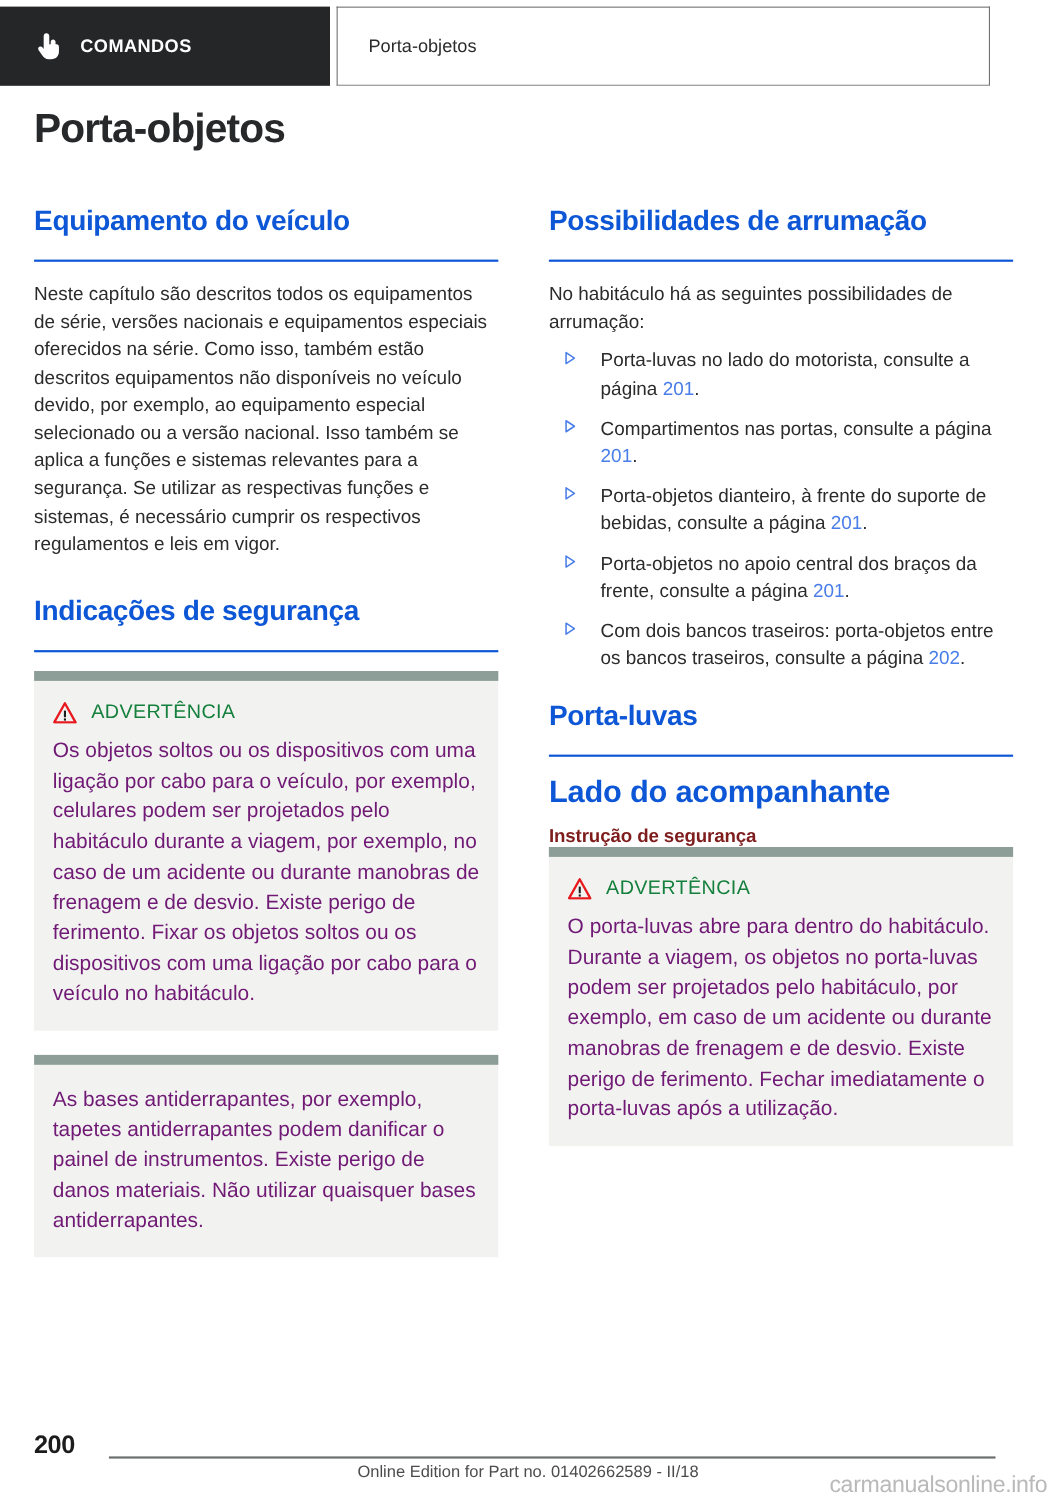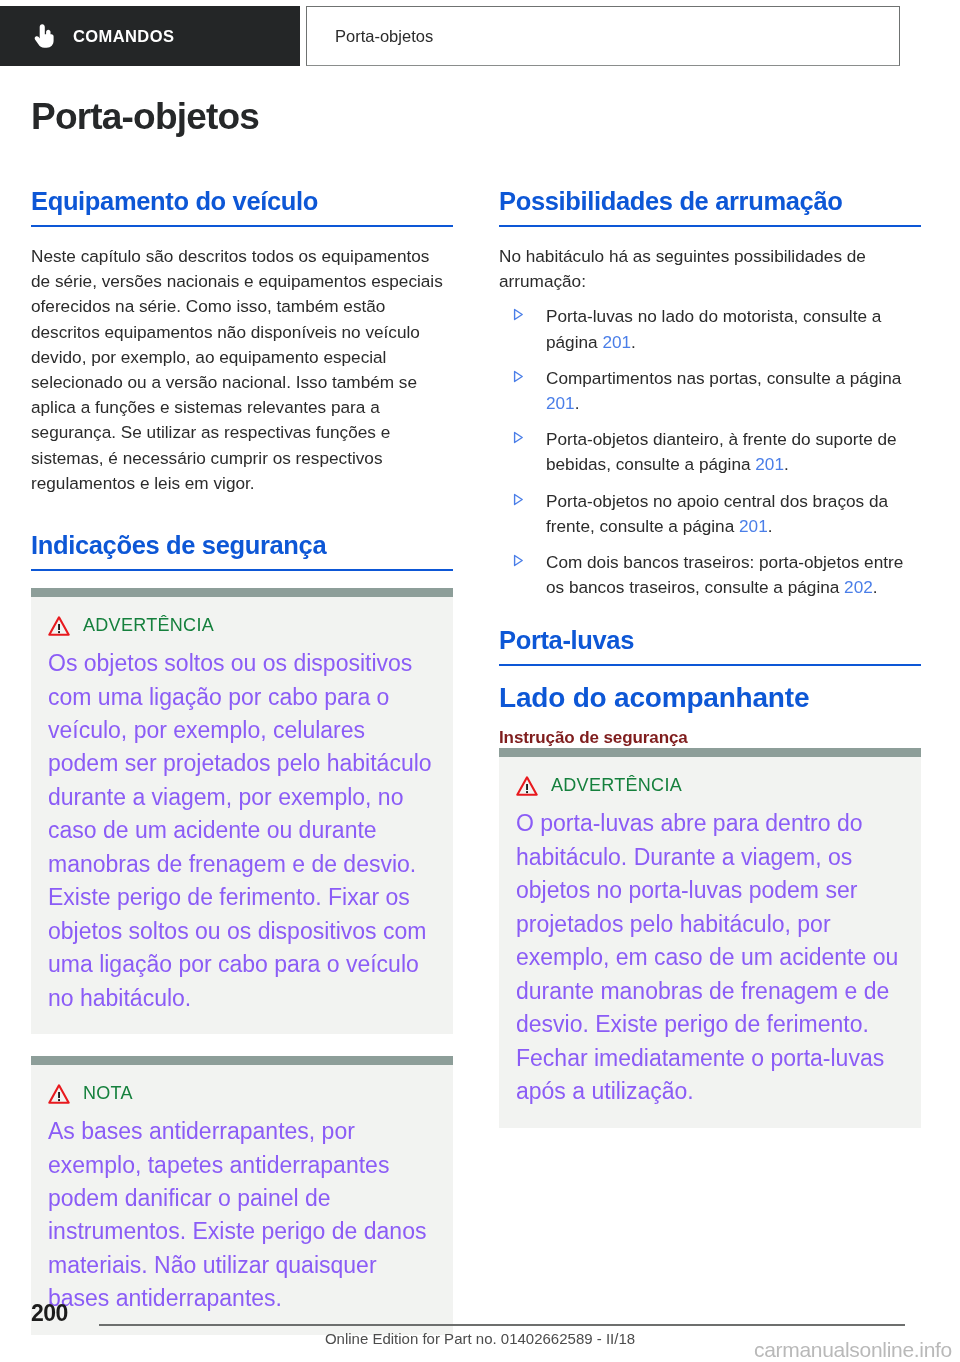--- a/index.html
+++ b/index.html
@@ -23,7 +23,7 @@
     position: absolute;
     left: 0; top: 6px;
     width: 960px;
-    height: 60px;
+    height: 72px;
     display: flex;
     align-items: stretch;
   }

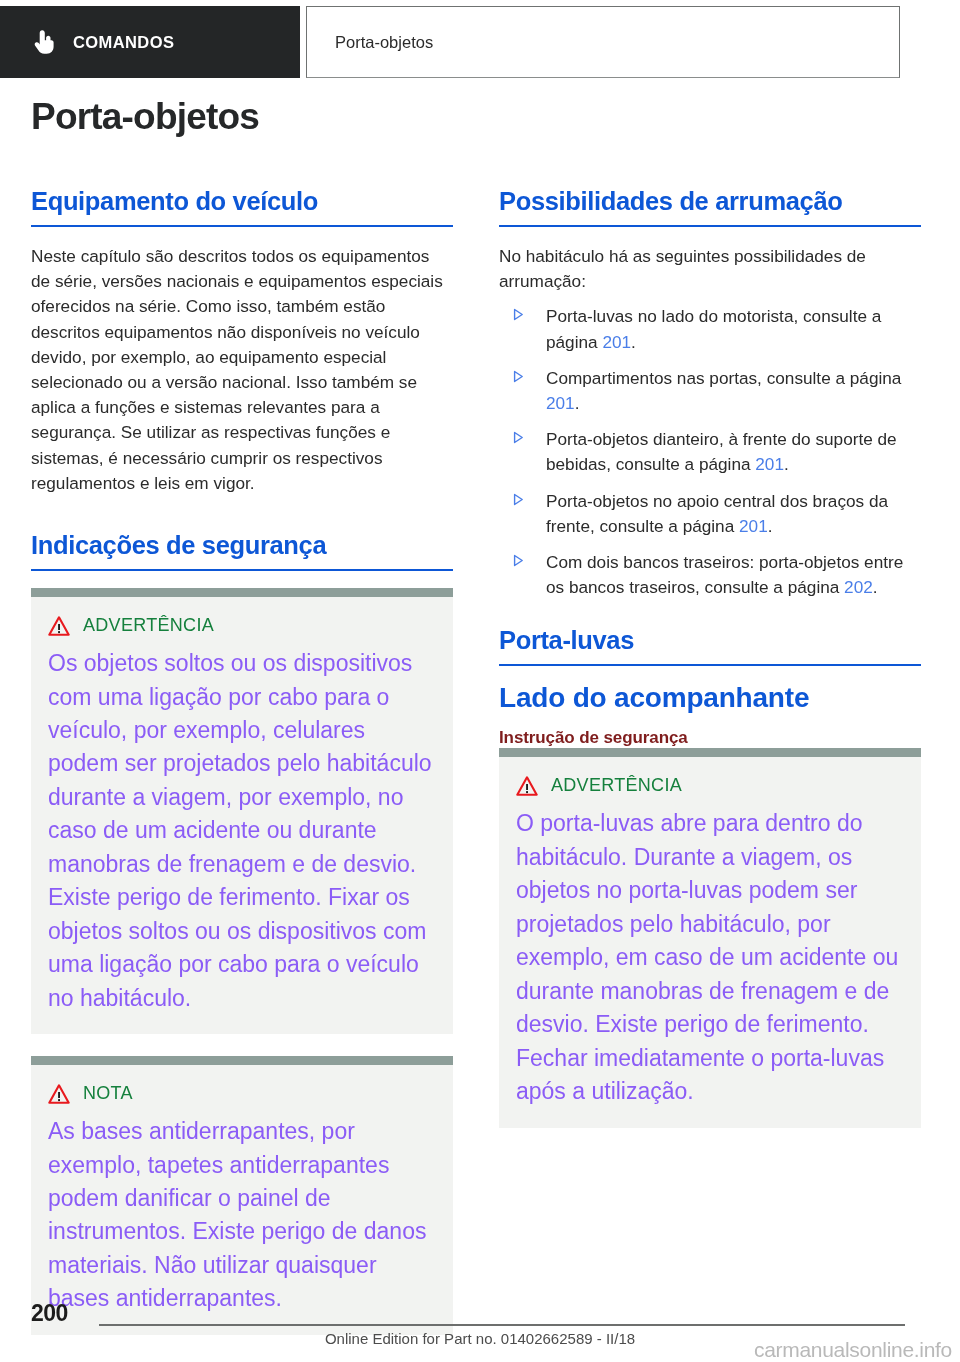--- a/index.html
+++ b/index.html
@@ -85,7 +85,7 @@
     font-weight: bold;
     letter-spacing: -0.35px;
     line-height: 1.22;
-    padding-bottom: 8px;
+    padding-bottom: 19px;
     border-bottom: 2.5px solid #0d57d6;
     margin-bottom: 17px;
   }

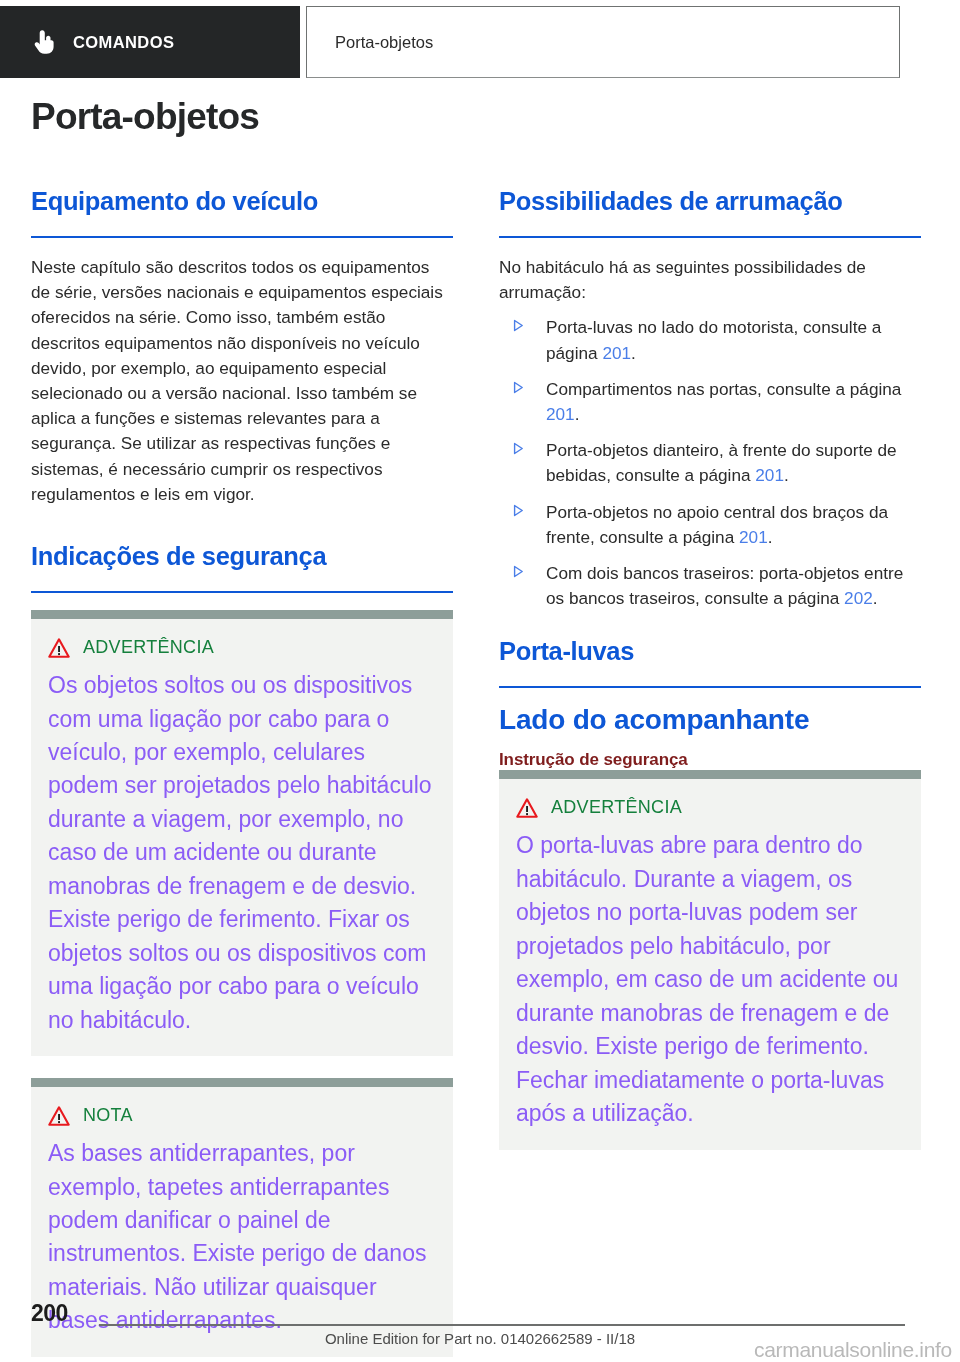--- a/index.html
+++ b/index.html
@@ -156,9 +156,9 @@
     color: #15803d;
   }
   .notice-body {
-    font-size: 23px;
+    font-size: 19px;
     line-height: 1.455;
-    color: #8b5cf6;
+    color: #701a75;
   }
 
   

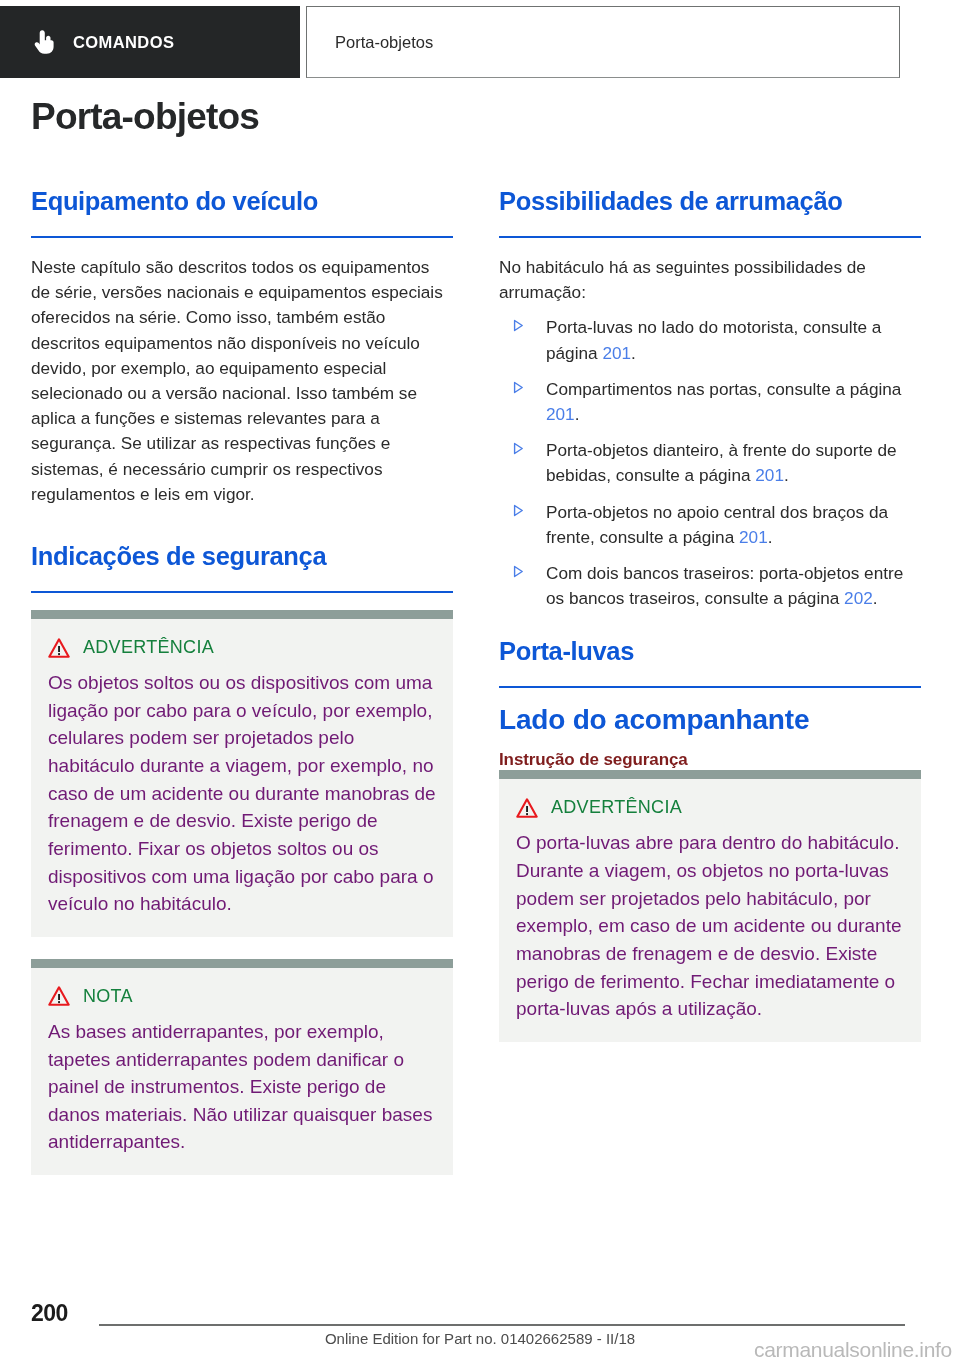--- a/index.html
+++ b/index.html
@@ -249,16 +249,6 @@
       <div class="spacer-md"></div>
 
       <div class="notice">
-        <div class="notice-head">
-          <span class="warn-icon">
-            <svg viewBox="0 0 22 20" width="22" height="20" aria-hidden="true">
-              <path d="M11 1.3 20.7 18.7H1.3Z" fill="none" stroke="#e8191e" stroke-width="2.1" stroke-linejoin="round"></path>
-              <rect x="10.1" y="8.0" width="1.9" height="6.0" fill="#1c1c1c"></rect>
-              <rect x="10.1" y="15.1" width="1.9" height="2.0" fill="#1c1c1c"></rect>
-            </svg>
-          </span>
-          <span class="notice-title">NOTA</span>
-        </div>
         <div class="notice-body">As bases antiderrapantes, por exemplo, tapetes antiderrapantes podem danificar o painel de instrumentos. Existe perigo de danos materiais. Não utilizar quaisquer bases antiderrapantes.</div>
       </div>
 

